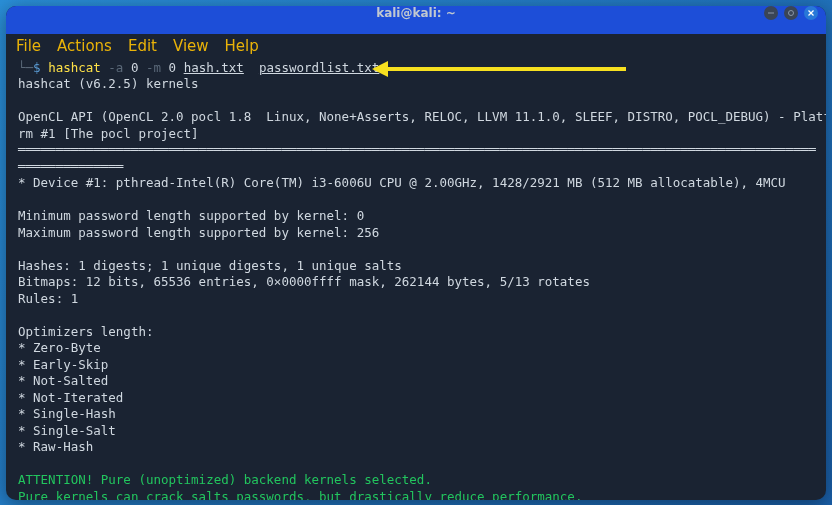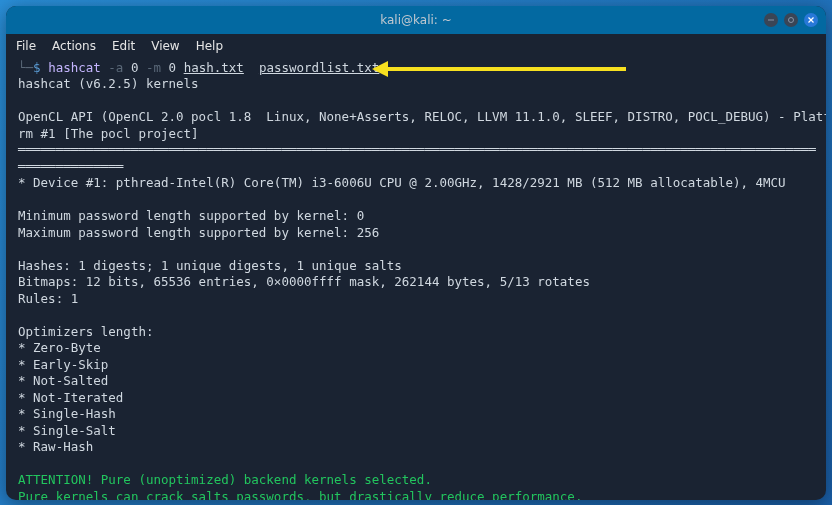--- a/index.html
+++ b/index.html
@@ -24,14 +24,15 @@
     }
     .titlebar {
       height: 28px;
-      background: #0369a1;
+      background: #1d4ed8;
       display: flex;
-      align-items: center;
+      align-items: flex-start;
       justify-content: center;
       position: relative;
       color: #c0c8d0;
       font-size: 12px;
       font-family: "DejaVu Sans", sans-serif;
+      font-weight: bold;
     }
     .window-controls {
       position: absolute;

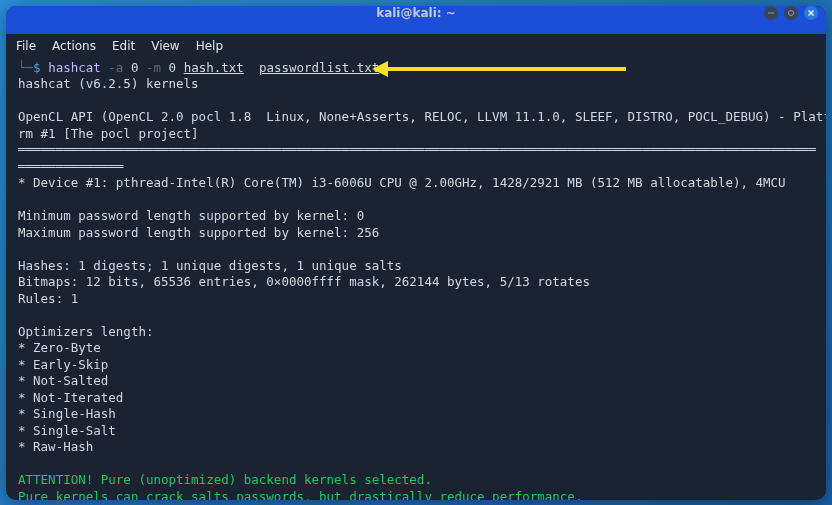--- a/index.html
+++ b/index.html
@@ -58,9 +58,9 @@
       align-items: center;
       padding: 0 10px;
       gap: 16px;
-      font-size: 12px;
+      font-size: 15px;
       font-family: "DejaVu Sans", sans-serif;
-      color: #e5e5e5;
+      color: #eab308;
     }
     .menu-item { cursor: pointer; }
     .terminal {

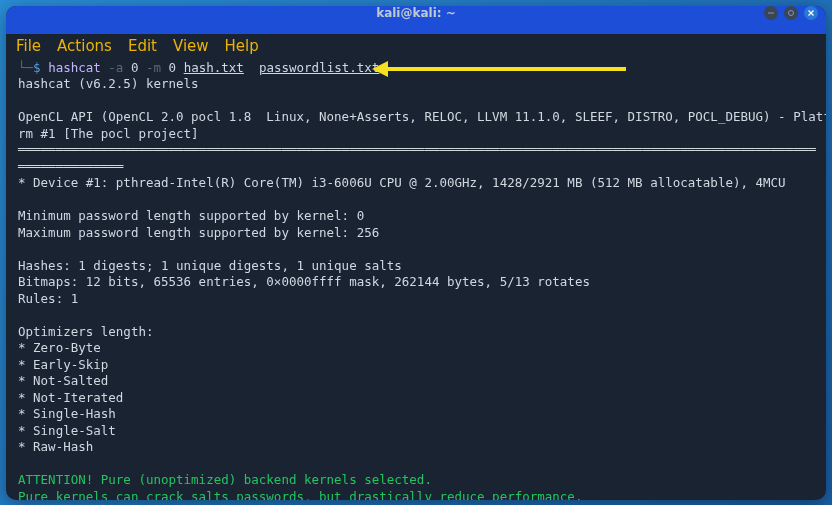--- a/index.html
+++ b/index.html
@@ -72,7 +72,7 @@
       overflow: hidden;
     }
     .dim { color: #5a6878; }
-    .blue { color: #c4b5fd; }
+    .blue { color: #fde047; }
     .underline { text-decoration: underline; }
     .orange { color: #22c55e; }
     .prompt-sym { color: #5a9bd4; }

